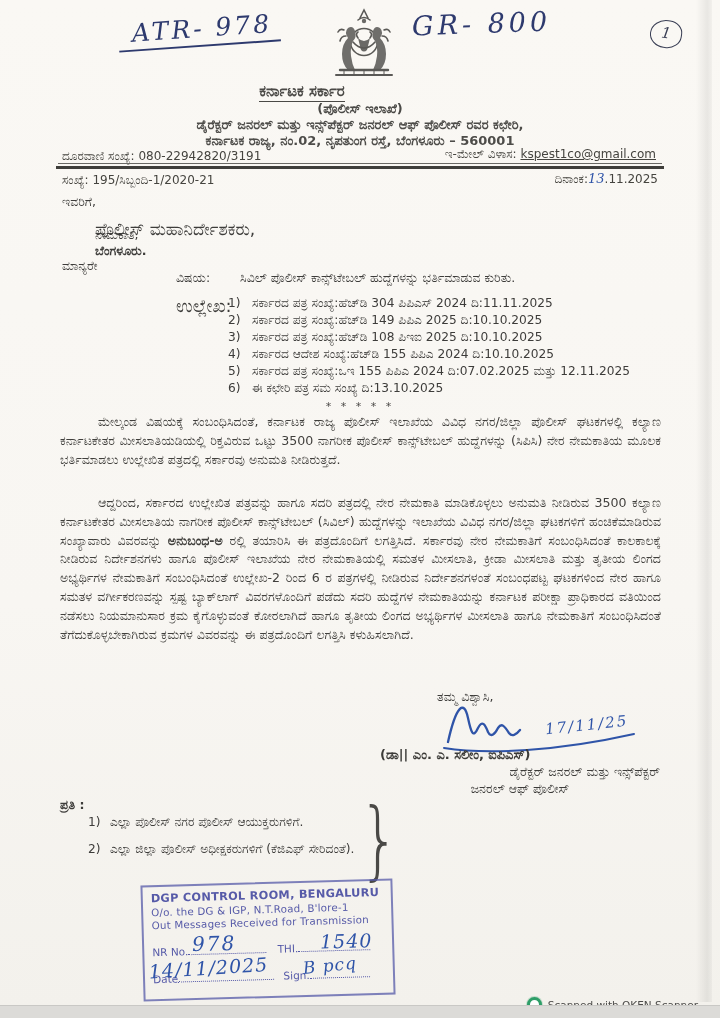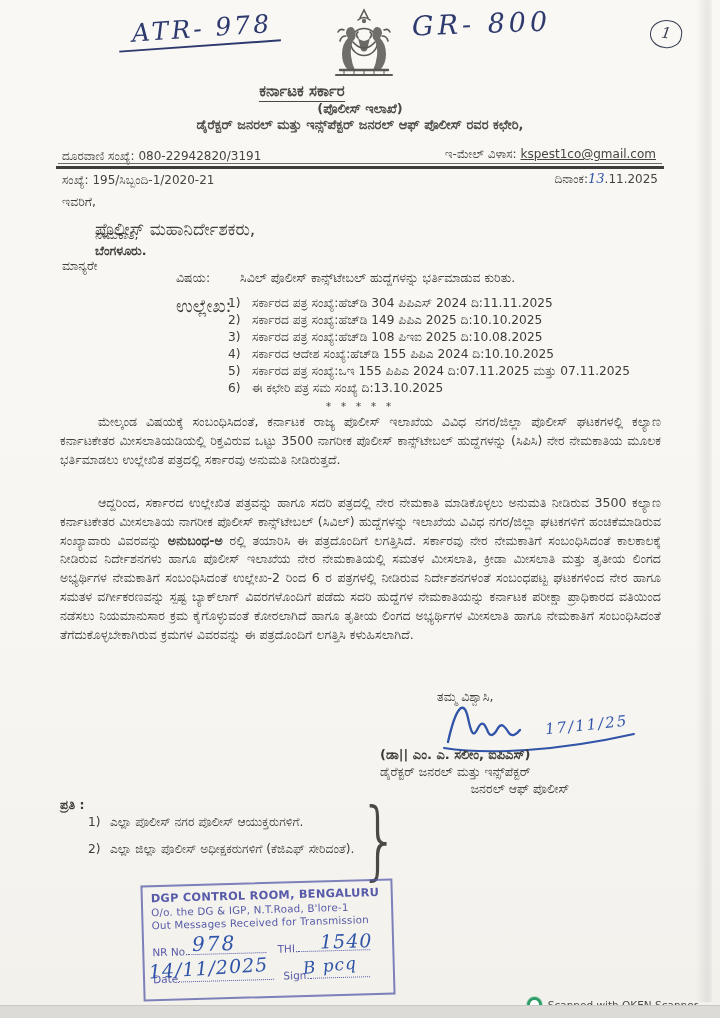--- a/index.html
+++ b/index.html
@@ -157,6 +157,7 @@
   <div class="h-title"><span>ಕರ್ನಾಟಕ ಸರ್ಕಾರ</span></div>
   <div class="h-sub">(ಪೊಲೀಸ್ ಇಲಾಖೆ)</div>
   <div class="h-off1">ಡೈರೆಕ್ಟರ್ ಜನರಲ್ ಮತ್ತು ಇನ್ಸ್‌ಪೆಕ್ಟರ್ ಜನರಲ್ ಆಫ್ ಪೊಲೀಸ್ ರವರ ಕಛೇರಿ,</div>
+  <div class="h-off2">ಕರ್ನಾಟಕ ರಾಜ್ಯ, ನಂ.02, ನೃಪತುಂಗ ರಸ್ತೆ, ಬೆಂಗಳೂರು – 560001</div>
   <div class="h-phone">ದೂರವಾಣಿ ಸಂಖ್ಯೆ: 080-22942820/3191</div>
   <div class="h-email"><span>ಇ-ಮೇಲ್ ವಿಳಾಸ: </span><span class="em">kspest1co@gmail.com</span></div>
   <div class="rule-thin"></div>

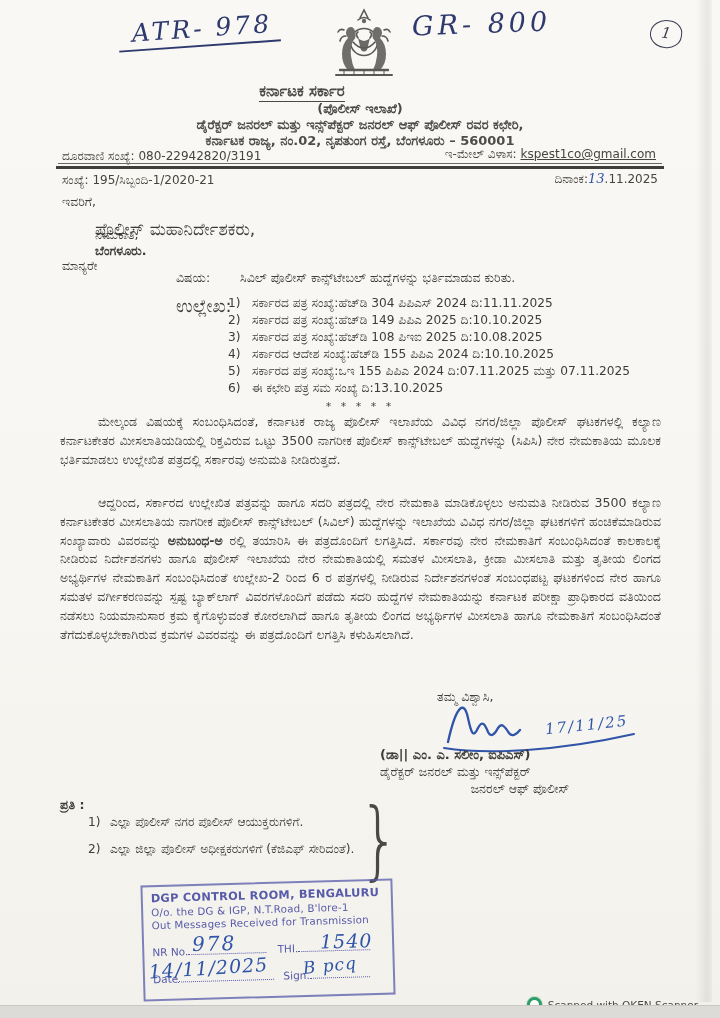--- a/index.html
+++ b/index.html
@@ -189,7 +189,7 @@
       </div>
     <div class="ref-row">
         <span class="n">3)</span>
-        <span class="t">ಸರ್ಕಾರದ ಪತ್ರ ಸಂಖ್ಯೆ:ಹೆಚ್‌ಡಿ 108 ಪಿಇಐ 2025 ದಿ:10.08.2025</span>
+        <span class="t">ಸರ್ಕಾರದ ಪತ್ರ ಸಂಖ್ಯೆ:ಹೆಚ್‌ಡಿ 108 ಪಿಇಐ 2025 ದಿ:10.10.2025</span>
       </div>
     <div class="ref-row">
         <span class="n">4)</span>

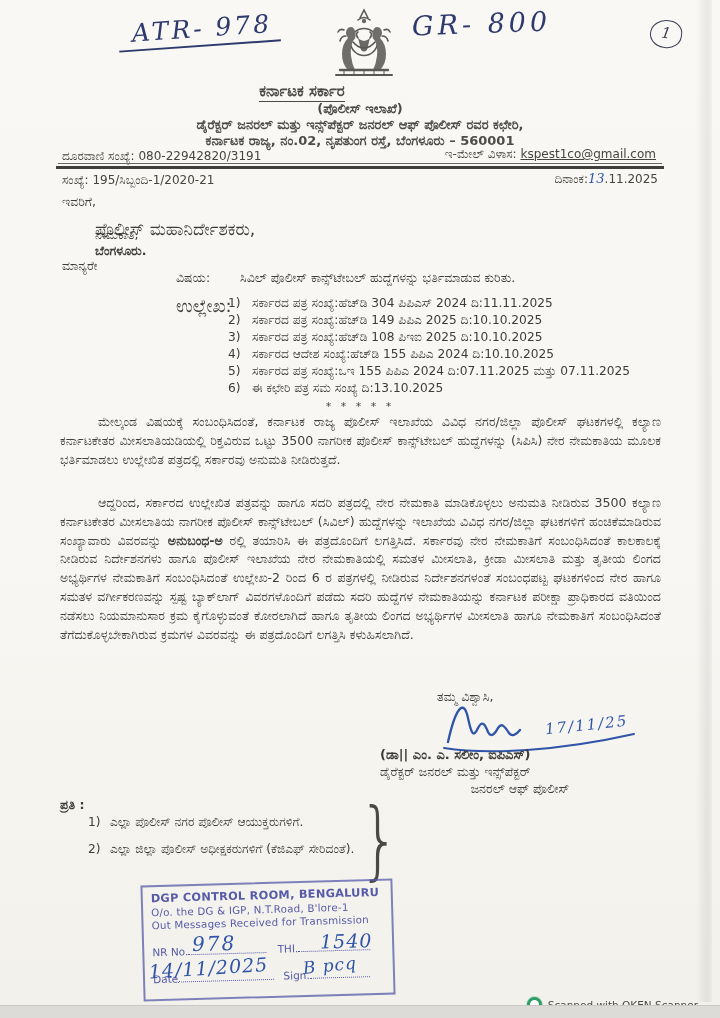--- a/index.html
+++ b/index.html
@@ -197,7 +197,7 @@
       </div>
     <div class="ref-row">
         <span class="n">5)</span>
-        <span class="t">ಸರ್ಕಾರದ ಪತ್ರ ಸಂಖ್ಯೆ:ಒಇ 155 ಪಿಪಿಎ 2024 ದಿ:07.11.2025 ಮತ್ತು 07.11.2025</span>
+        <span class="t">ಸರ್ಕಾರದ ಪತ್ರ ಸಂಖ್ಯೆ:ಒಇ 155 ಪಿಪಿಎ 2024 ದಿ:07.02.2025 ಮತ್ತು 12.11.2025</span>
       </div>
     <div class="ref-row">
         <span class="n">6)</span>

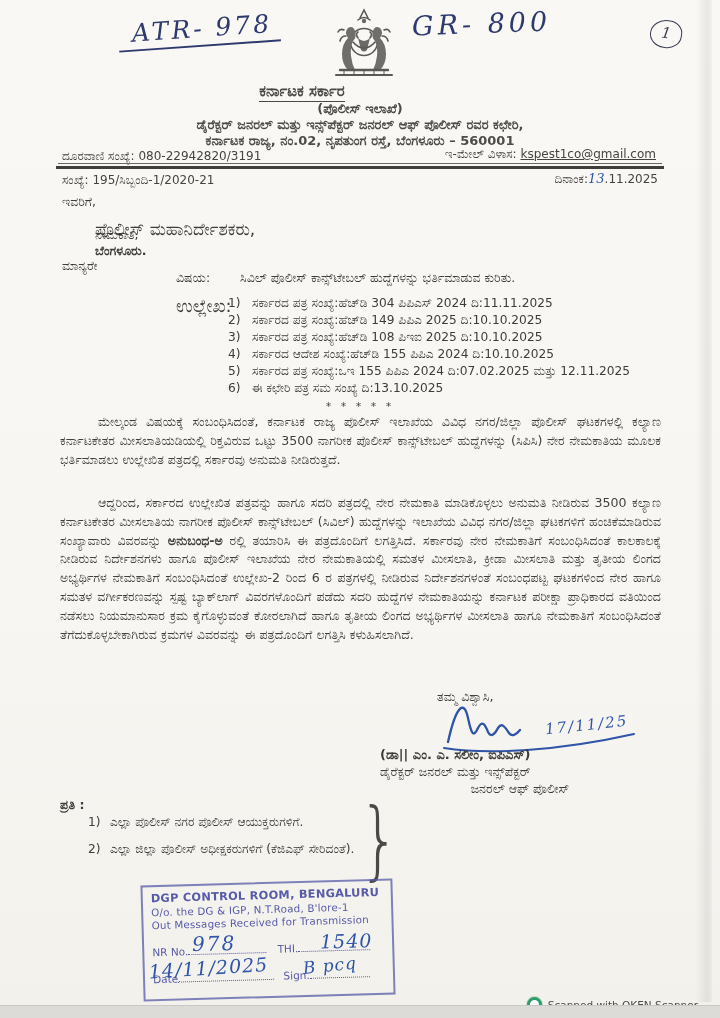--- a/index.html
+++ b/index.html
@@ -84,7 +84,7 @@
   .sig-svg{position:absolute;left:438px;top:694px;width:200px;height:62px;}
   .sig-date{position:absolute;left:545px;top:716px;font-size:15px;transform:rotate(-6deg);letter-spacing:2px;}
   .sig-name{position:absolute;left:380px;top:747px;width:280px;font-size:13px;font-weight:bold;color:#3c3b38;}
-  .sig-desig1{position:absolute;left:380px;top:764px;width:280px;text-align:left;font-size:12.5px;}
+  .sig-desig1{position:absolute;left:380px;top:764px;width:280px;text-align:right;font-size:12.5px;}
   .sig-desig2{position:absolute;left:380px;top:781px;width:280px;text-align:center;font-size:12.5px;}
   
   .copy-label{position:absolute;left:60px;top:797px;font-size:12.5px;font-weight:bold;}

